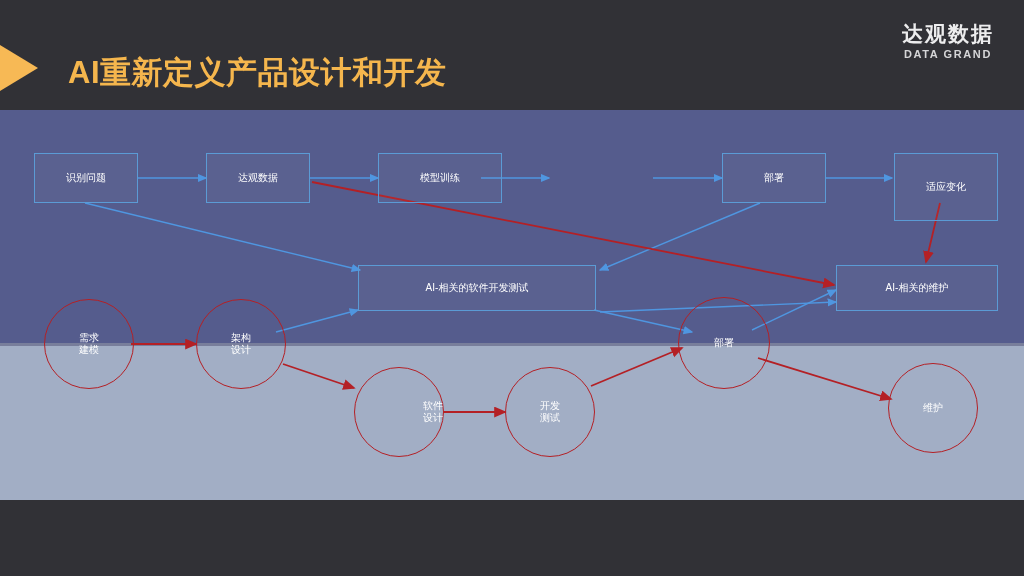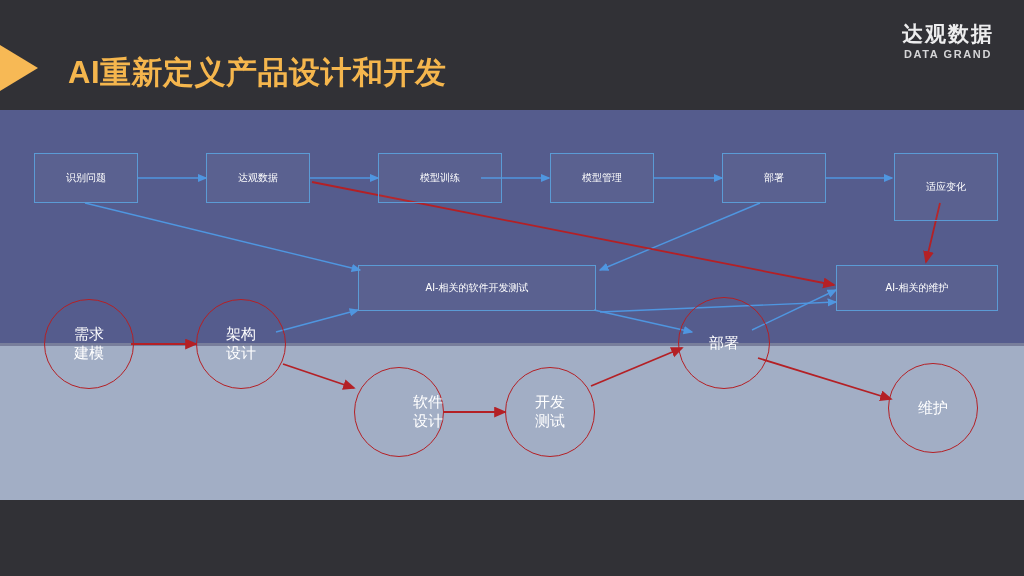--- a/index.html
+++ b/index.html
@@ -139,9 +139,6 @@
   <div class="node box" style="left:378px; top:153px; width:124px; height:50px;">
     <span>模型训练</span>
   </div>
-  <div class="node box" style="left:550px; top:153px; width:104px; height:50px;">
-    <span>模型管理</span>
-  </div>
   <div class="node box" style="left:722px; top:153px; width:104px; height:50px;">
     <span>部署</span>
   </div>

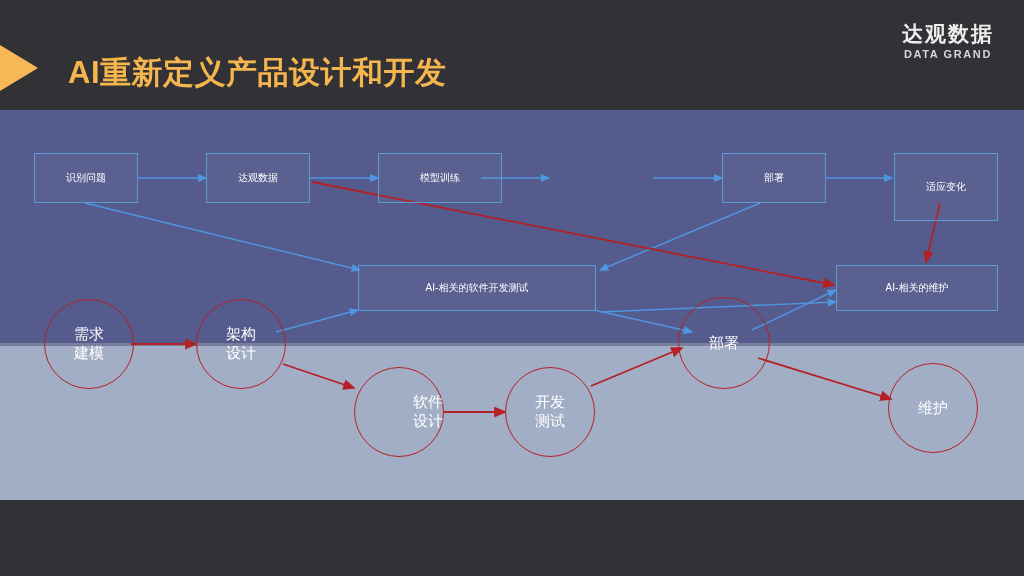--- a/index.html
+++ b/index.html
@@ -58,7 +58,7 @@
     border:1.6px solid #b42025;
     border-radius:50%;
     background:transparent;
-    font-size:15px;
+    font-size:10px;
   }
   .circle .lbl { display:block; }
 </style>

